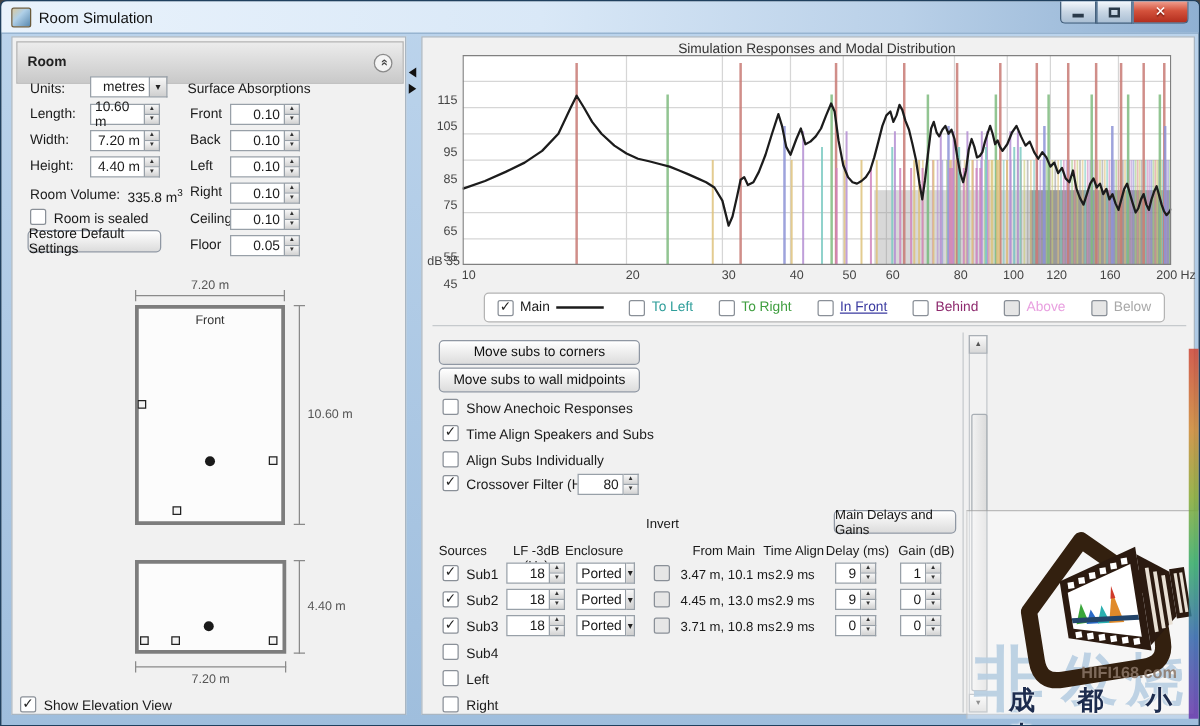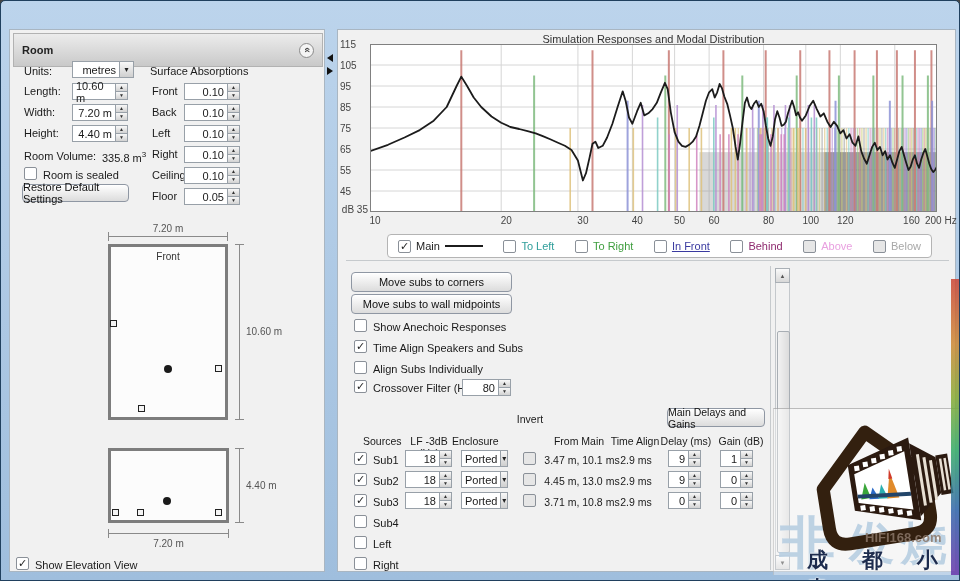--- a/index.html
+++ b/index.html
@@ -74,6 +74,21 @@
 
 <div class="win">
 
+  <div class="abs titlebar">
+    <div class="abs app-icon"></div>
+    <div class="abs title-text">Room Simulation</div>
+    <div class="abs winbtns">
+      <div class="winbtn">
+          <div class="glyph-min"></div>
+        </div>
+      <div class="winbtn">
+          <div class="glyph-max"></div>
+        </div>
+      <div class="winbtn close">
+          <span>✕</span>
+        </div>
+    </div>
+  </div>
 
   <div class="abs panel" style="left:8px;top:28px;width:316px;height:543px;">
     <div class="abs group-header" style="left:3px;top:3px;width:310px;height:19px;">

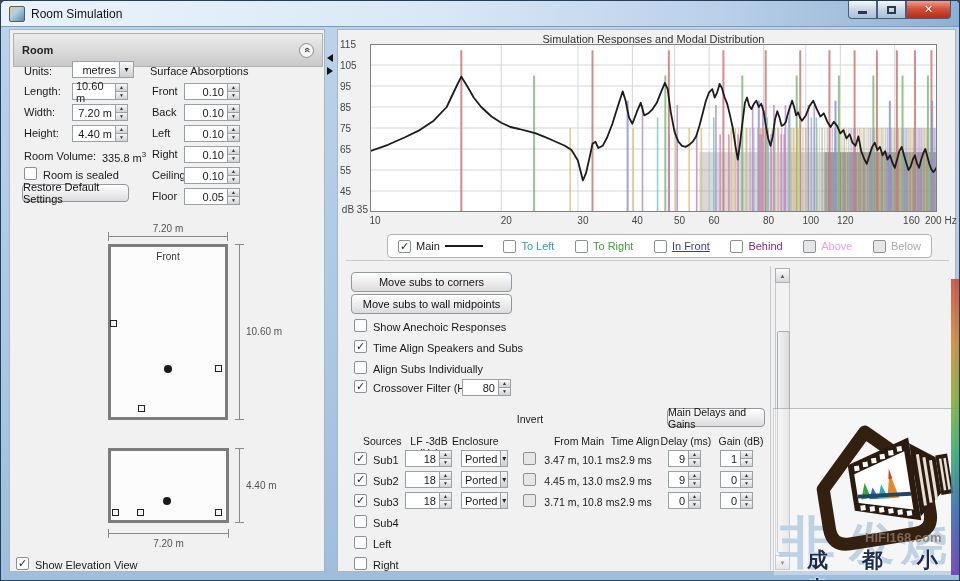--- a/index.html
+++ b/index.html
@@ -54,7 +54,7 @@
   .dim-text{position:absolute;color:#555;font-size:10px;white-space:nowrap;}
   
   .tick-label{position:absolute;color:#444;font-size:10px;text-align:center;}
-  .ytick{text-align:left;width:26px;}
+  .ytick{text-align:right;width:26px;margin-top:36px;}
   .legend-box{background:#fff;border:1px solid #b4b4b4;border-radius:4px;display:flex;align-items:center;justify-content:space-between;padding:0 10px;}
   .legend-item{display:flex;align-items:center;gap:5px;font-size:11px;}
   

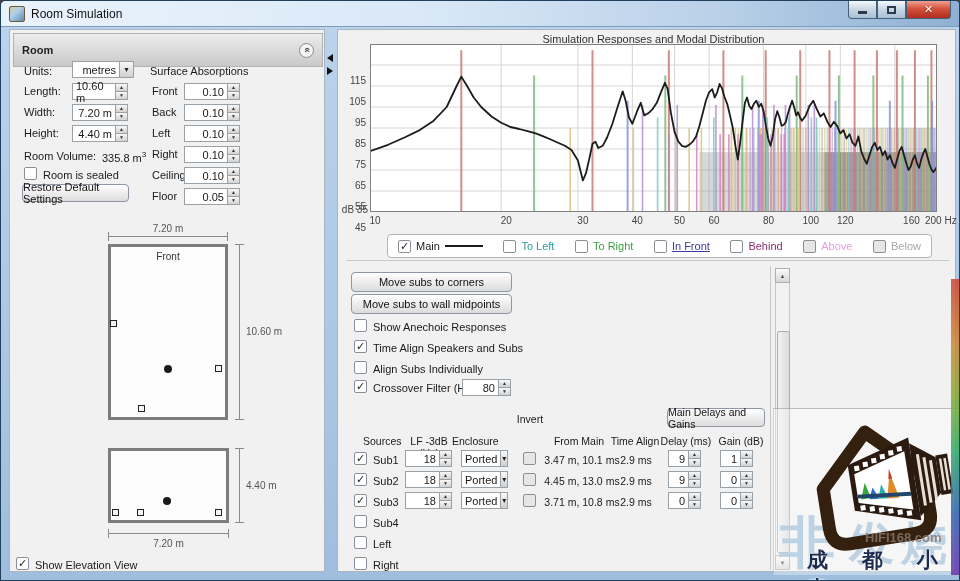--- a/index.html
+++ b/index.html
@@ -436,7 +436,7 @@
         <div class="tick-label" style="left: 410.574px; top: 185px; width: 40px; text-align: center;">80</div>
         <div class="tick-label" style="left: 452.809px; top: 185px; width: 40px; text-align: center;">100</div>
         <div class="tick-label" style="left: 487.316px; top: 185px; width: 40px; text-align: center;">120</div>
-        <div class="tick-label" style="left: 541.766px; top: 185px; width: 40px; text-align: right;">160</div>
+        <div class="tick-label" style="left: 541.766px; top: 185px; width: 40px; text-align: left;">160</div>
         <div class="tick-label" style="left: 587px; top: 185px; width: 40px; text-align: left;">200 Hz</div>
       </div>
 

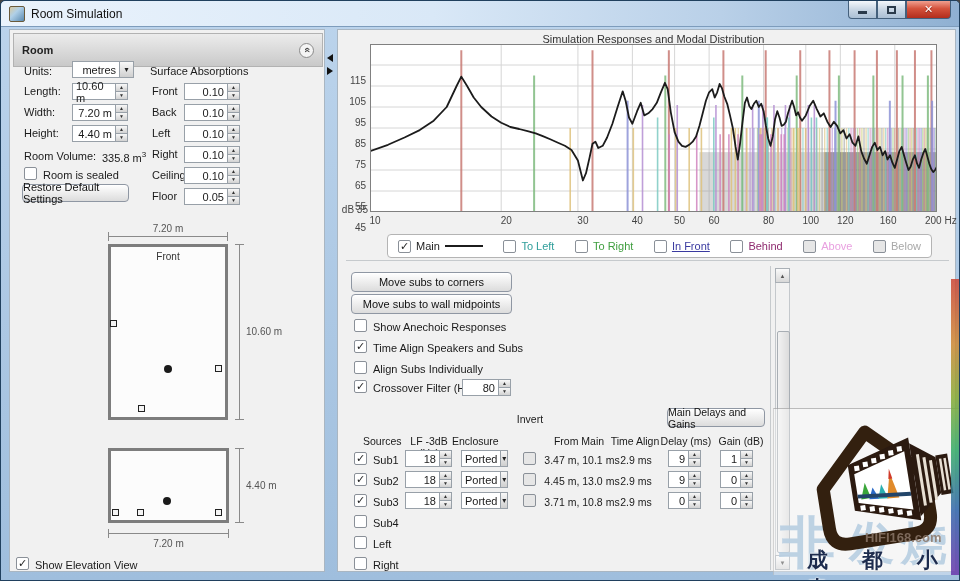--- a/index.html
+++ b/index.html
@@ -499,7 +499,7 @@
     <div class="abs btn" style="left:329px;top:378px;width:98px;height:19px;font-size:10.5px;">Main Delays and Gains</div>
 
     <div id="src-headers">
-        <div class="abs lbl" style="left: 13px; top: 405px; width: 50px; text-align: left; font-size: 10.5px; margin-left: 12px;">Sources</div>
+        <div class="abs lbl" style="left: 13px; top: 405px; width: 50px; text-align: left; font-size: 10.5px;">Sources</div>
         <div class="abs lbl" style="left: 61px; top: 405px; width: 60px; text-align: center; font-size: 10.5px;">LF -3dB (Hz)</div>
         <div class="abs lbl" style="left: 114px; top: 405px; width: 56px; font-size: 10.5px;">Enclosure</div>
         <div class="abs lbl" style="left: 172px; top: 383px; width: 40px; text-align: center; font-size: 10.5px;">Invert</div>

